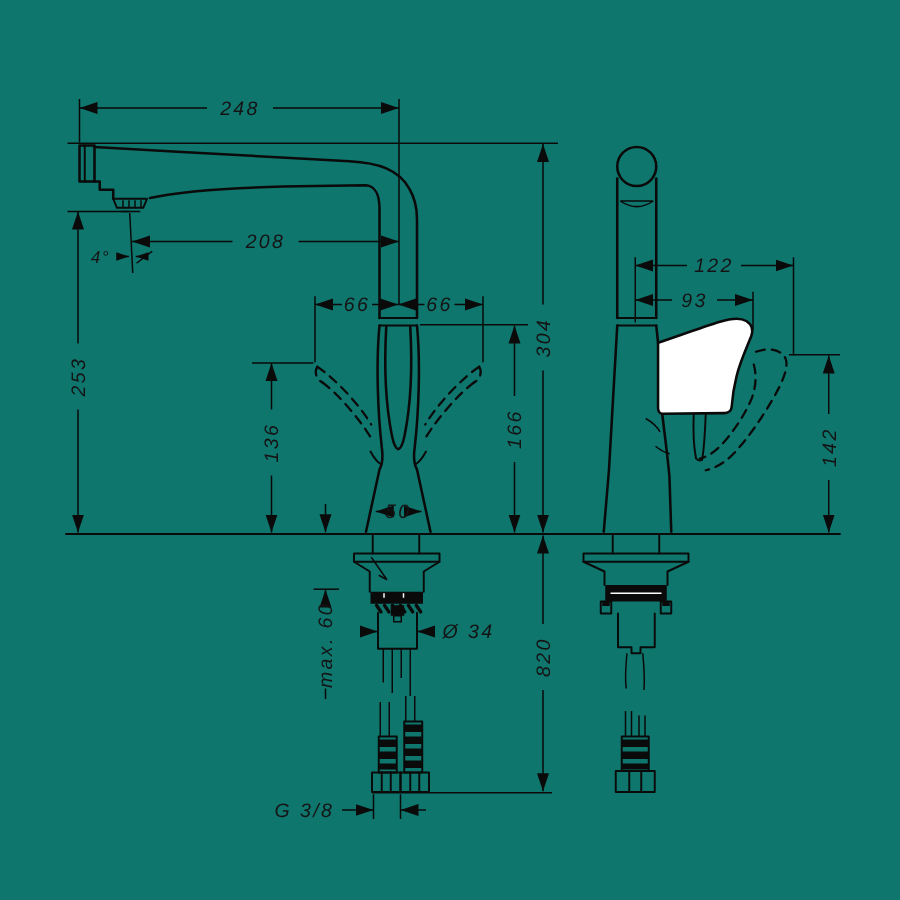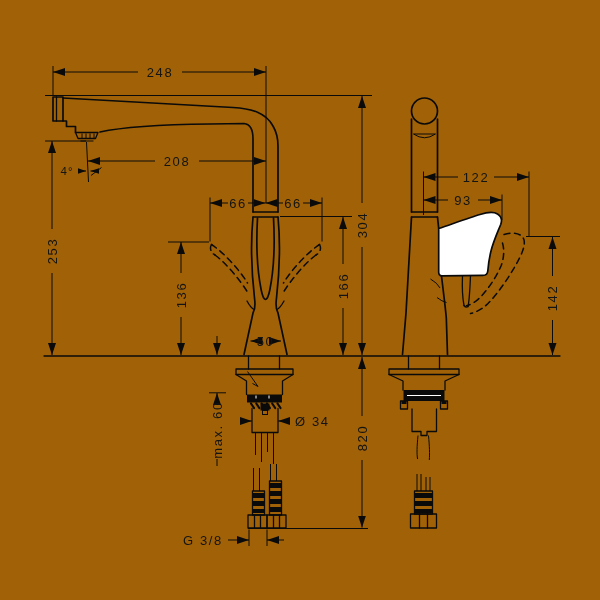--- a/index.html
+++ b/index.html
@@ -3,7 +3,7 @@
 <meta charset="utf-8">
 <style>
   html,body{margin:0;padding:0;background:#fff;}
-  #stage{position:relative;width:600px;height:600px;background:#a16207;overflow:hidden;}
+  #stage{position:relative;width:600px;height:600px;background:#0f766e;overflow:hidden;font-style:italic;}
   .ol{fill:none;stroke:#0a0a0a;stroke-width:1.7;stroke-linecap:round;stroke-linejoin:round}
   .olf{fill:#ffffff;stroke:#0a0a0a;stroke-width:1.7;stroke-linejoin:round}
   .ol2{fill:none;stroke:#0a0a0a;stroke-width:1.3;stroke-linecap:round;stroke-linejoin:round}

